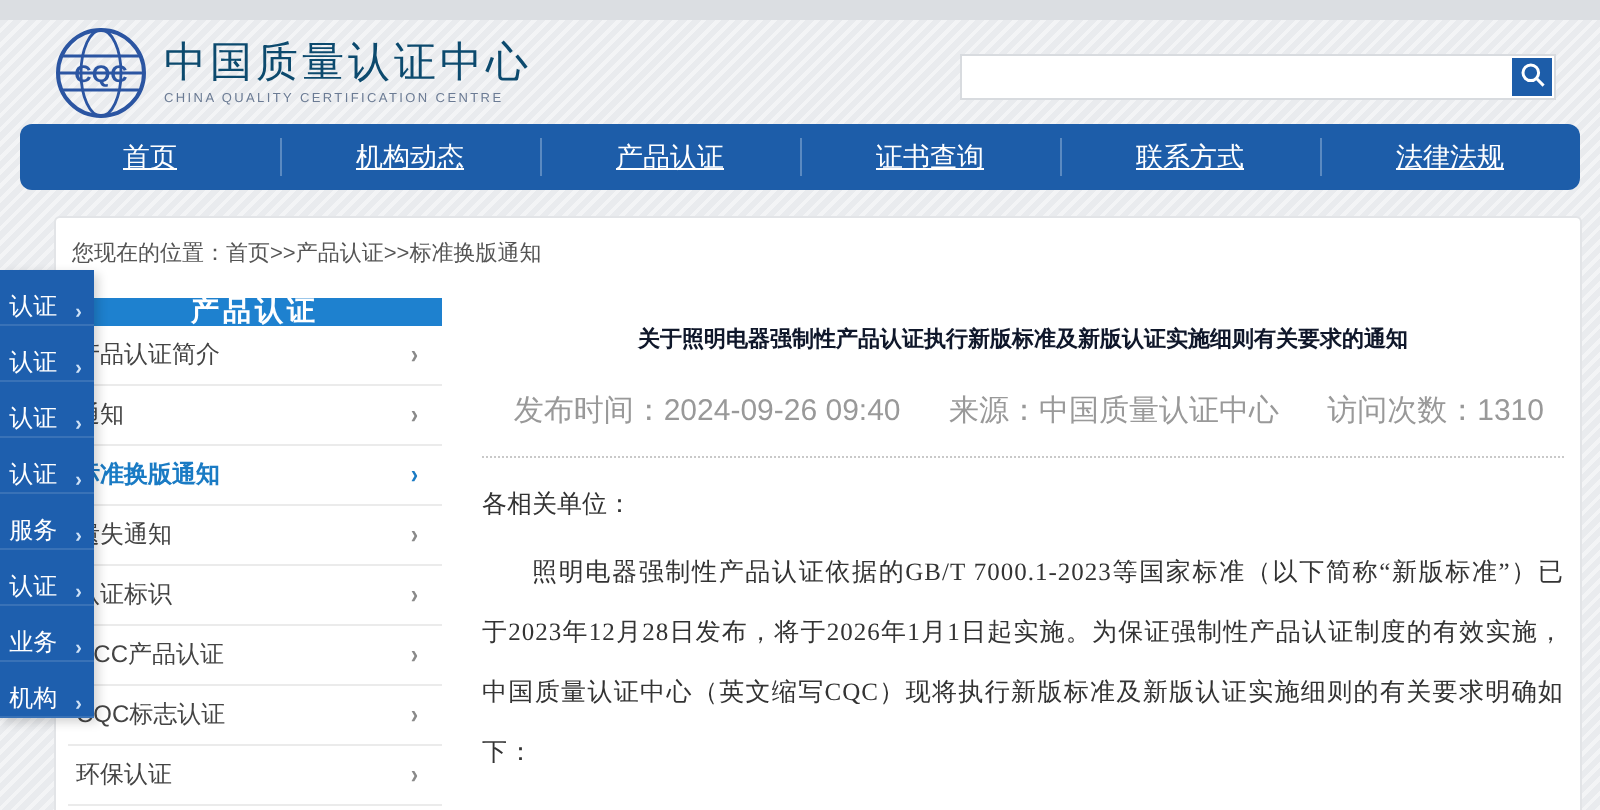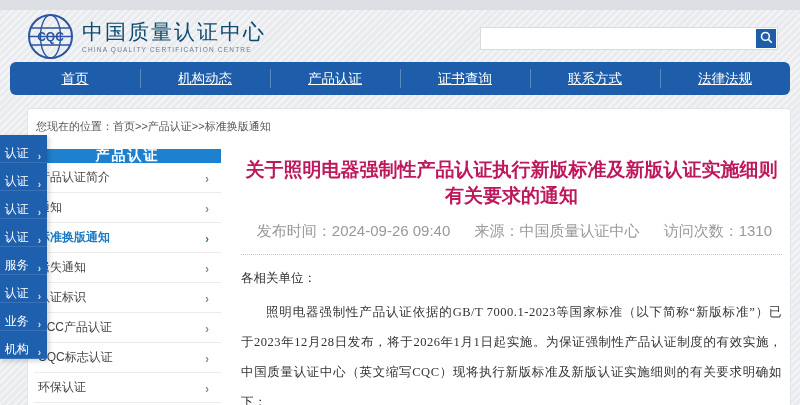--- a/index.html
+++ b/index.html
@@ -51,7 +51,7 @@
 
   
   .article { position:absolute; left:213px; top:40px; width:541px; }
-  .article-title { margin-top:8px; font-size:19px; font-weight:bold; color:#be185d;
+  .article-title { margin-top:8px; font-size:11px; font-weight:bold; color:#0f172a;
     text-align:center; line-height:26px; }
   .article-meta { margin-top:13px; text-align:right; font-size:15px; color:#999;
     padding-bottom:13px; border-bottom:1px dotted #c9c9c9; }

